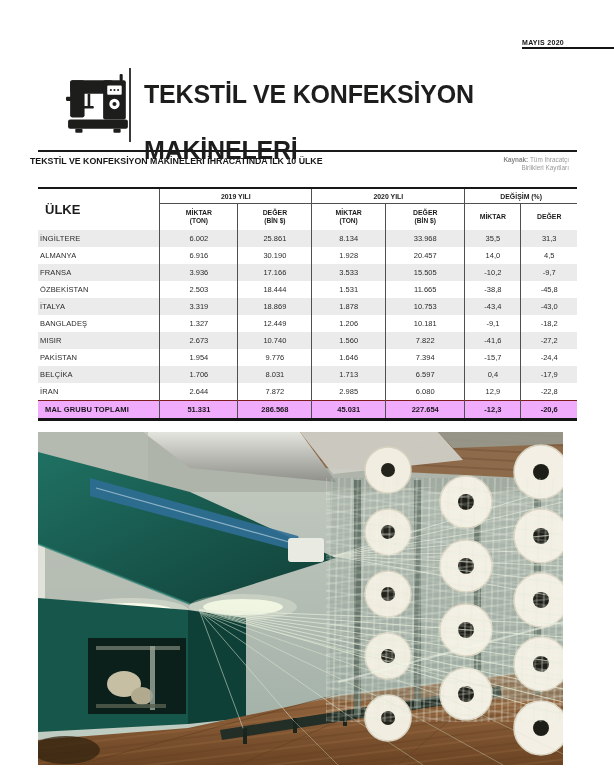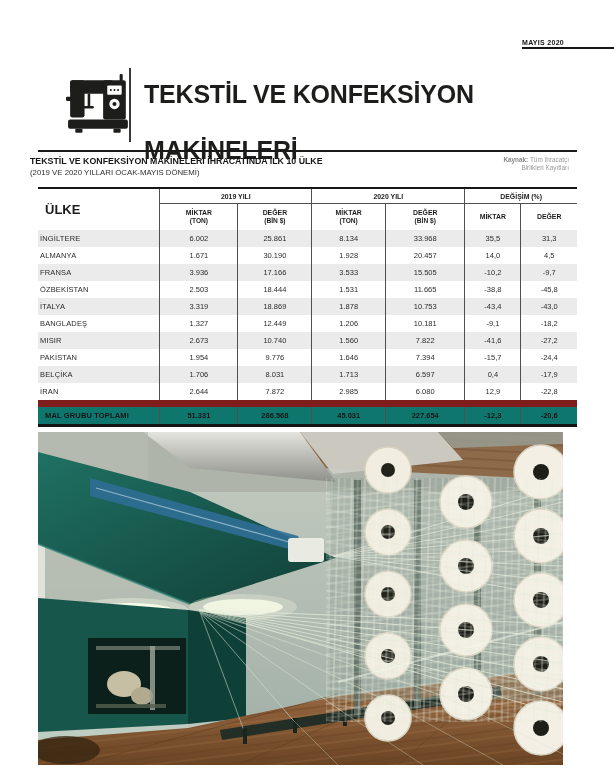--- a/index.html
+++ b/index.html
@@ -90,7 +90,6 @@
   <div class="tbl-caption">
     <div>
       <div class="tbl-title">TEKSTİL VE KONFEKSİYON MAKİNELERİ İHRACATINDA İLK 10 ÜLKE</div>
-      <div class="tbl-subtitle">(2019 VE 2020 YILLARI OCAK-MAYIS DÖNEMİ)</div>
     </div>
     <div class="source">
       <b>Kaynak:</b>

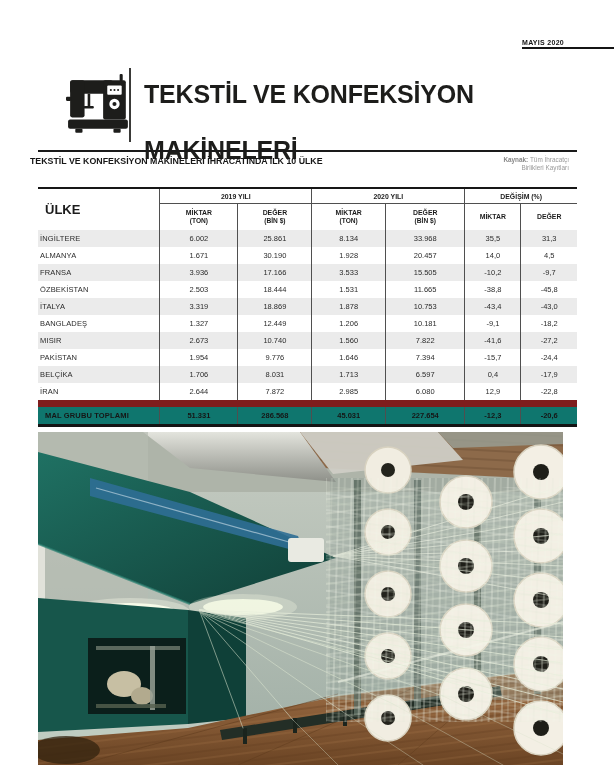--- a/index.html
+++ b/index.html
@@ -137,7 +137,7 @@
           </tr>
         <tr>
             <td class="c">ALMANYA</td>
-            <td class="bl">1.671</td>
+            <td class="bl">6.916</td>
             <td class="bl">30.190</td>
             <td class="bl">1.928</td>
             <td class="bl">20.457</td>

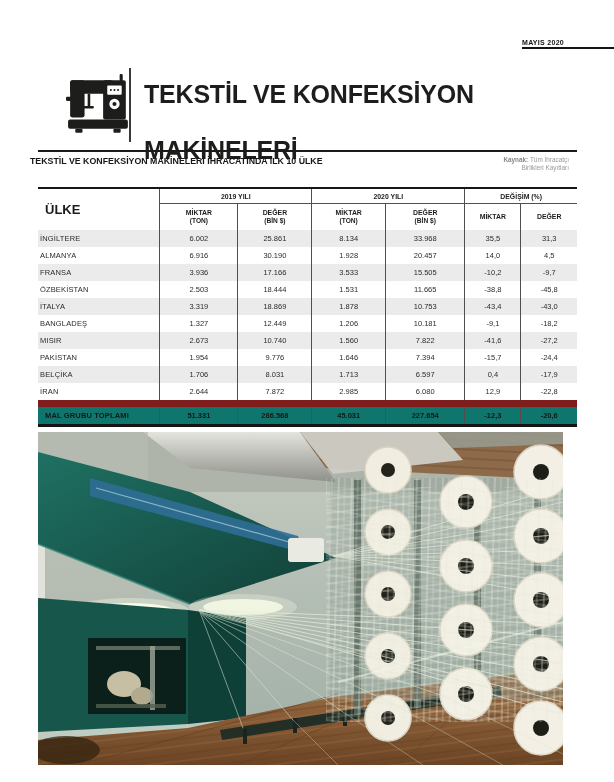--- a/index.html
+++ b/index.html
@@ -42,8 +42,8 @@
   .data tbody td{height:17px;text-align:center;}
   .data td.c{text-align:left;padding-left:2px;letter-spacing:.15px;}
   .data tbody tr:nth-child(odd){background:#ebebeb;}
-  .data tfoot td{height:17px;font-weight:bold;background:#0f766e;text-align:center;
-                 border-top:7px solid #7f1d1d;border-bottom:3px solid #141414;color:#161616;}
+  .data tfoot td{height:17px;font-weight:bold;background:#f0abfc;text-align:center;
+                 border-top:1px solid #7f1d1d;border-bottom:3px solid #141414;color:#161616;}
   .data tfoot td.c{text-align:left;padding-left:7px;}
 
   

